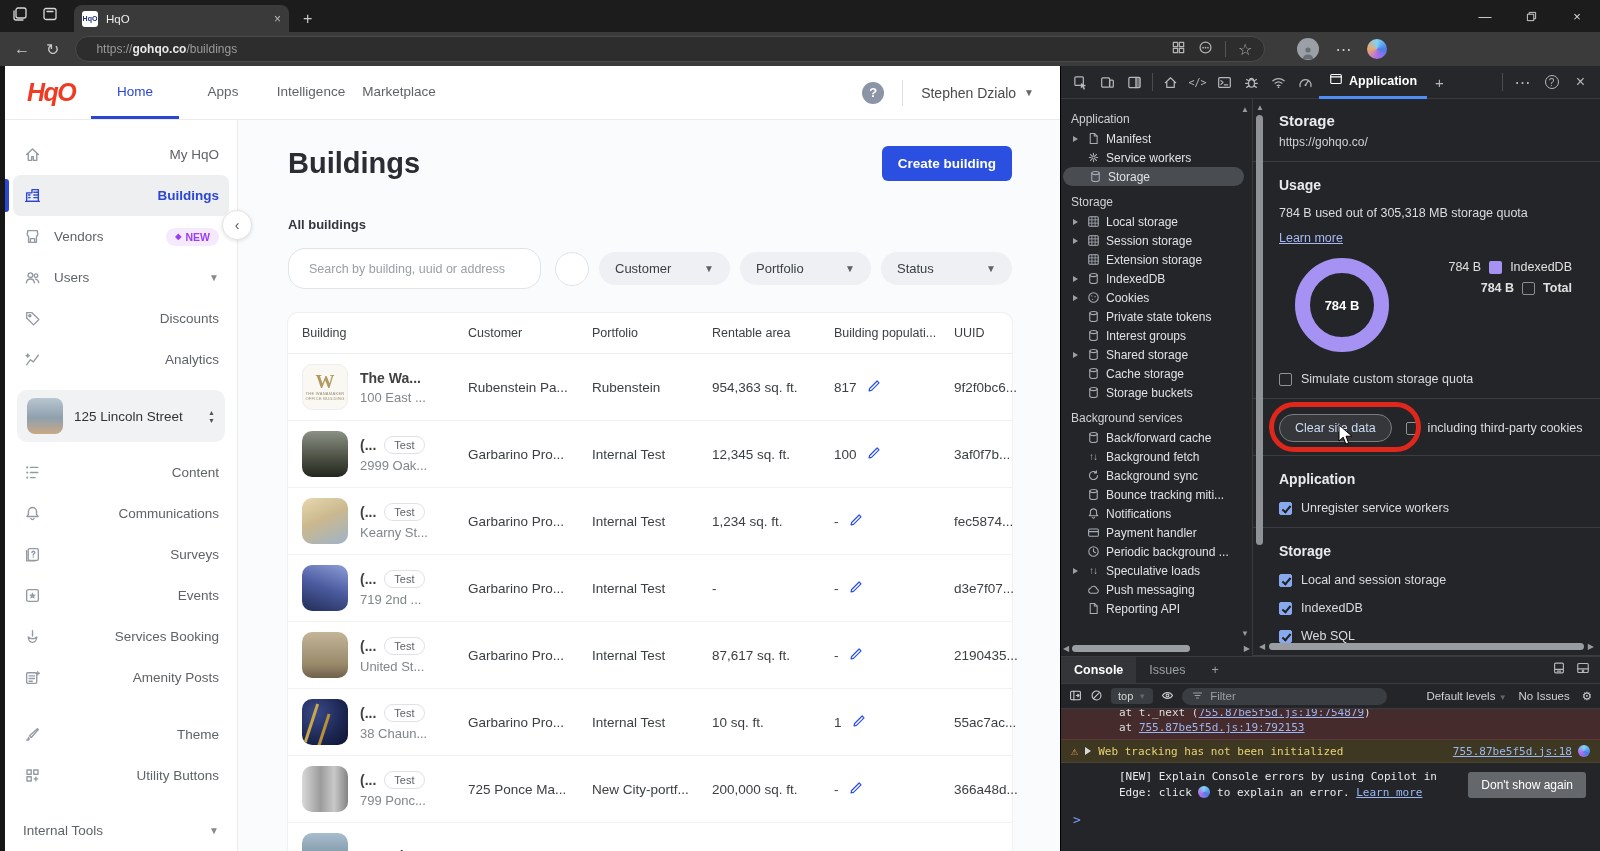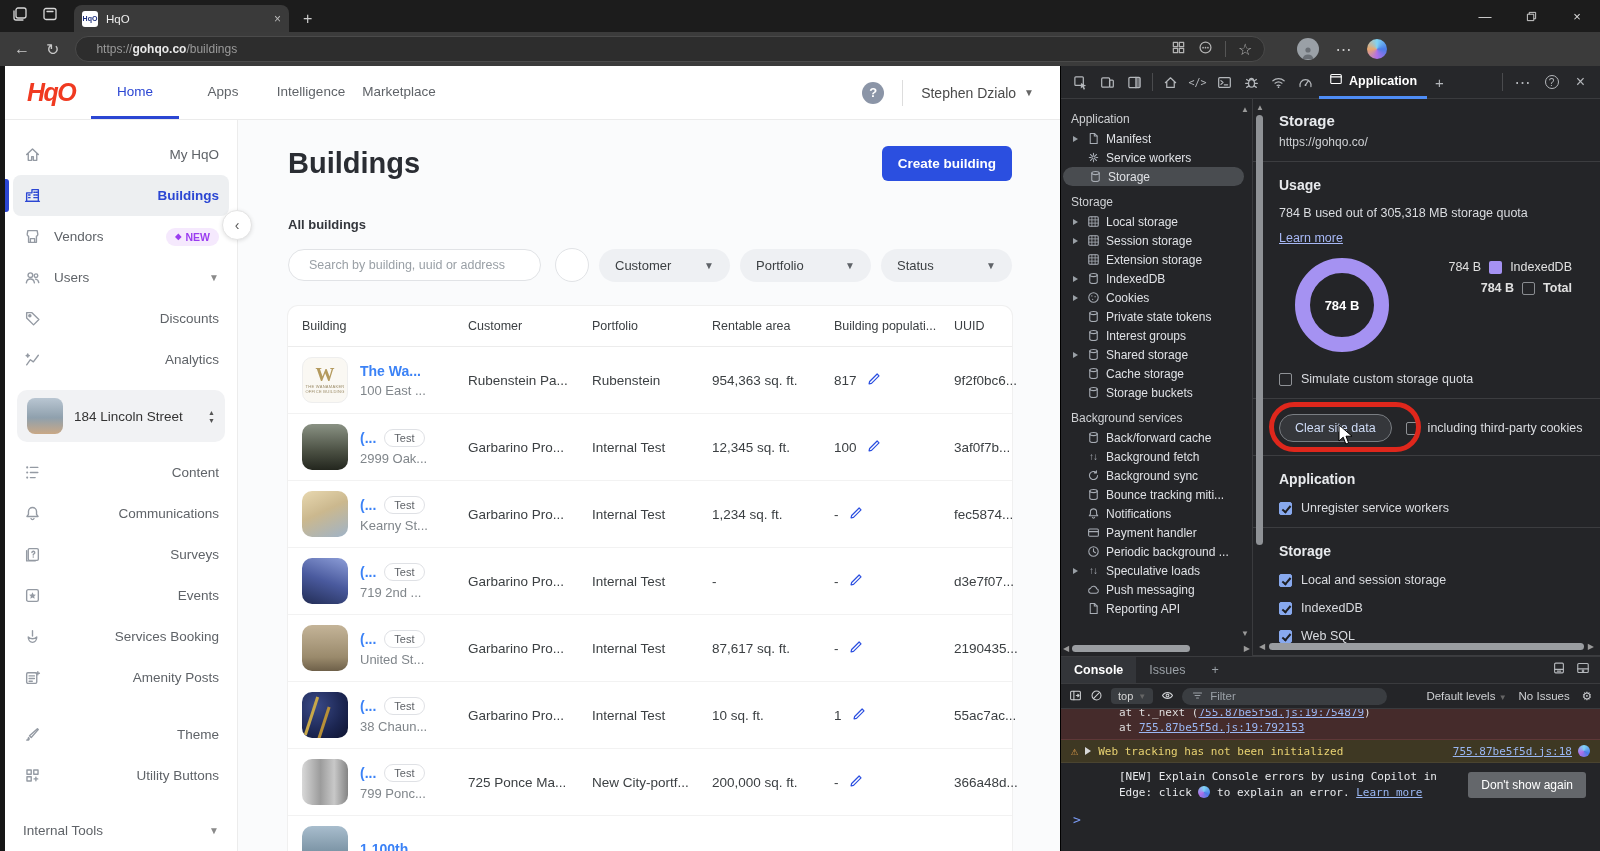--- a/index.html
+++ b/index.html
@@ -77,7 +77,7 @@
   .create-btn { margin-left:auto; background:#2b4fe0; color:#fff; font-size:13.5px; font-weight:bold; padding:10px 16px; border-radius:6px; border:none; }
   .section-label { margin-top:36px; font-size:13px; font-weight:bold; color:#33363c; }
   .controls-row { margin-top:16px; display:flex; align-items:center; }
-  .search-box { width:253px; height:32px; background:#fff; border:1px solid #e1e3e6; border-radius:17px; display:flex; align-items:center; padding:0 12px; gap:8px; }
+  .search-box { width:253px; height:41px; background:#fff; border:1px solid #e1e3e6; border-radius:17px; display:flex; align-items:center; padding:0 12px; gap:8px; }
   .search-box input { border:none; outline:none; flex:1; font-size:12.5px; color:#333; background:transparent; font-family:"Liberation Sans",sans-serif; }
   .search-box input::placeholder { color:#9aa0a6; }
   .pin-btn { width:34px; height:34px; margin-left:14px; background:#fff; border:1px solid #e1e3e6; border-radius:17px; display:flex; align-items:center; justify-content:center; }

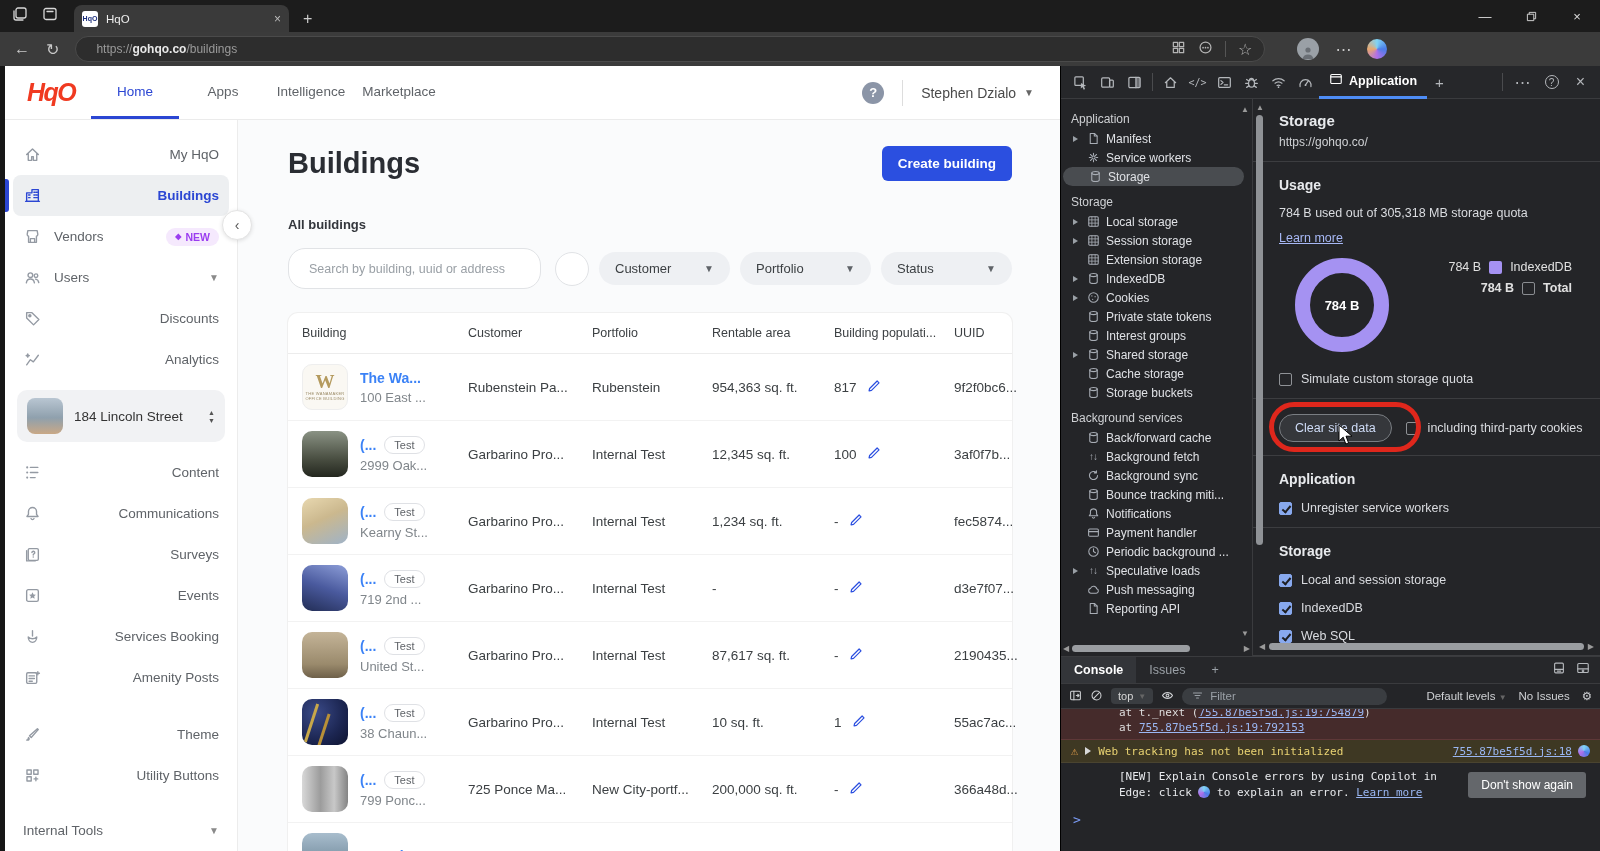--- a/index.html
+++ b/index.html
@@ -104,7 +104,7 @@
   .t-city { background:linear-gradient(180deg,#a8bdcd 0%,#7d95a6 55%,#5d7484 100%); }
   .b-text { display:flex; flex-direction:column; gap:4px; min-width:0; }
   .b-name-row { display:flex; align-items:center; gap:8px; }
-  .b-name { color:#3b82f6; font-weight:bold; font-size:14px; white-space:nowrap; }
+  .b-name { color:#404040; font-weight:bold; font-size:14px; white-space:nowrap; }
   .test-chip { border:1px solid #dfe1e5; border-radius:12px; padding:2px 9px; font-size:11px; color:#5f6368; background:#fff; }
   .b-addr { color:#80868b; font-size:13px; white-space:nowrap; }
   .pop-cell { display:flex; align-items:center; gap:10px; }

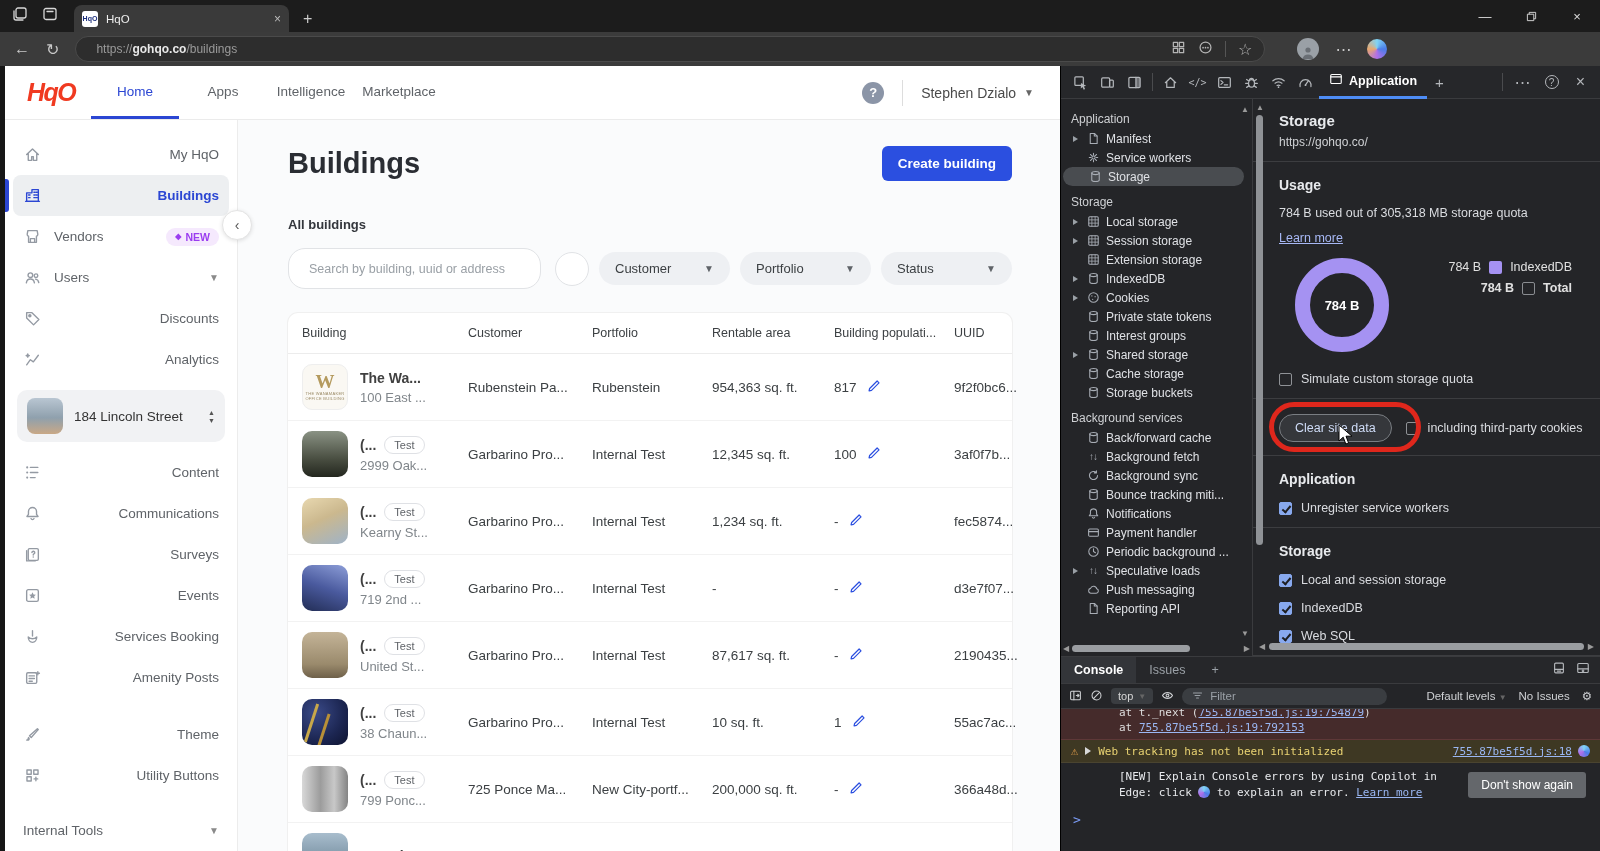--- a/index.html
+++ b/index.html
@@ -376,7 +376,7 @@
             </div>
           <div class="selector">
             <span class="sel-img"></span>
-            <span class="sel-label">184 Lincoln Street</span>
+            <span class="sel-label">125 Lincoln Street</span>
             <span class="sel-steppers">
                 <span>▲</span>
                 <span>▼</span>

